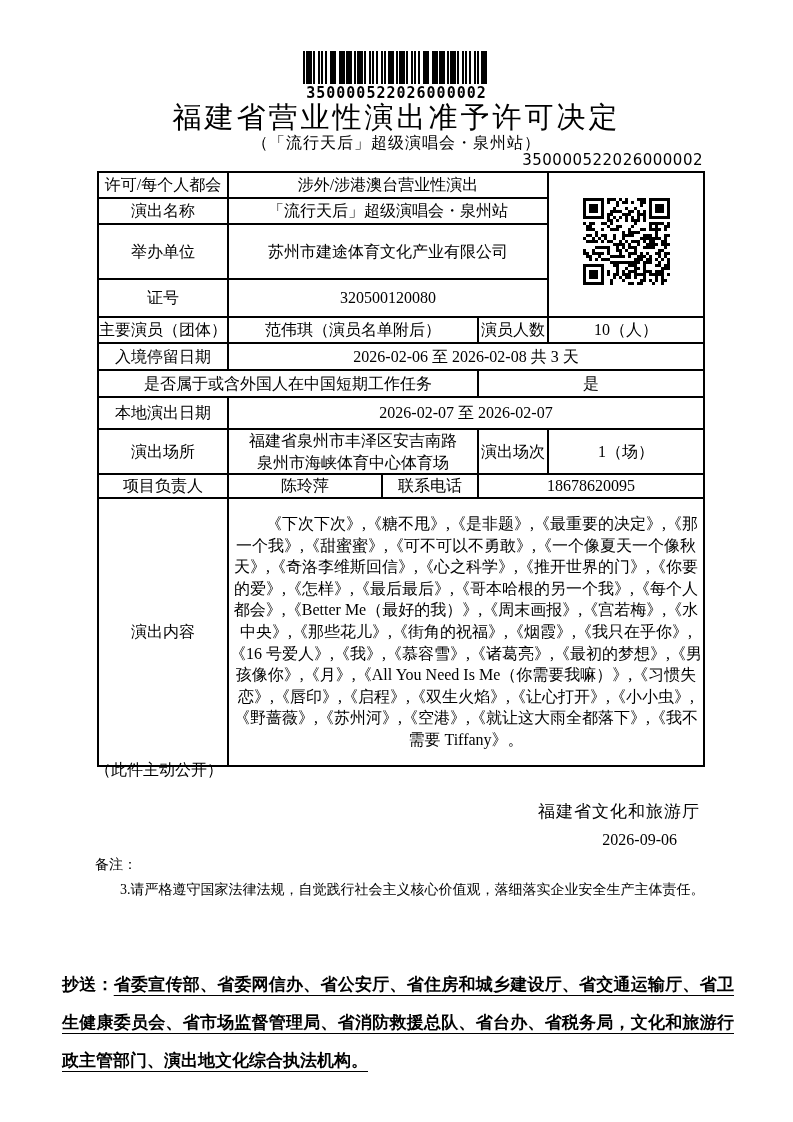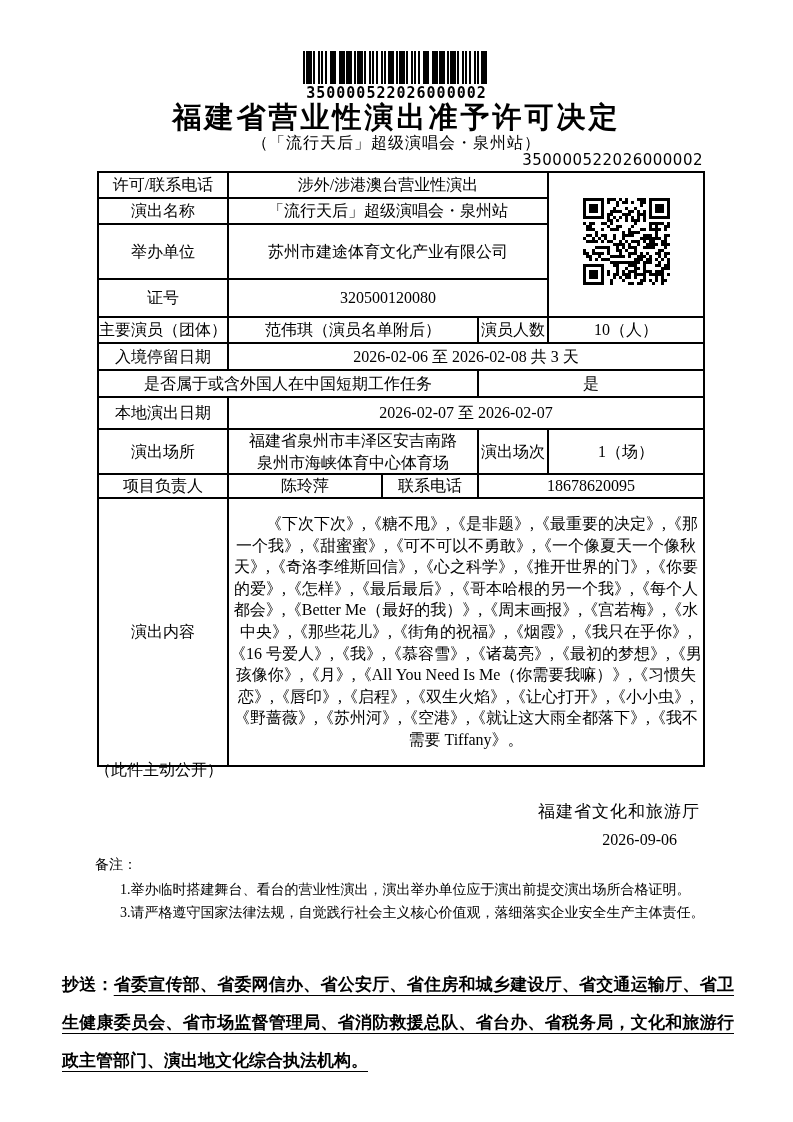--- a/index.html
+++ b/index.html
@@ -14,7 +14,7 @@
   .barcode-wrap span{display:inline-block;height:100%;background:#000;vertical-align:top;}
   .barcode-number{left:0;top:84px;width:793px;text-align:center;
     font-family:"DejaVu Sans Mono",monospace;font-weight:bold;font-size:15px;letter-spacing:1px;}
-  .doc-title{left:0;top:98px;width:793px;text-align:center;font-weight:bold;font-size:29px;letter-spacing:3px;}
+  .doc-title{left:0;top:98px;width:793px;text-align:center;font-weight:normal;font-size:29px;letter-spacing:3px;}
   .doc-subtitle{left:0;top:133px;width:793px;text-align:center;font-size:16px;letter-spacing:1px;}
   .doc-number{top:151px;right:90px;font-family:"DejaVu Sans","Liberation Sans",sans-serif;font-size:15px;letter-spacing:0.5px;}
   

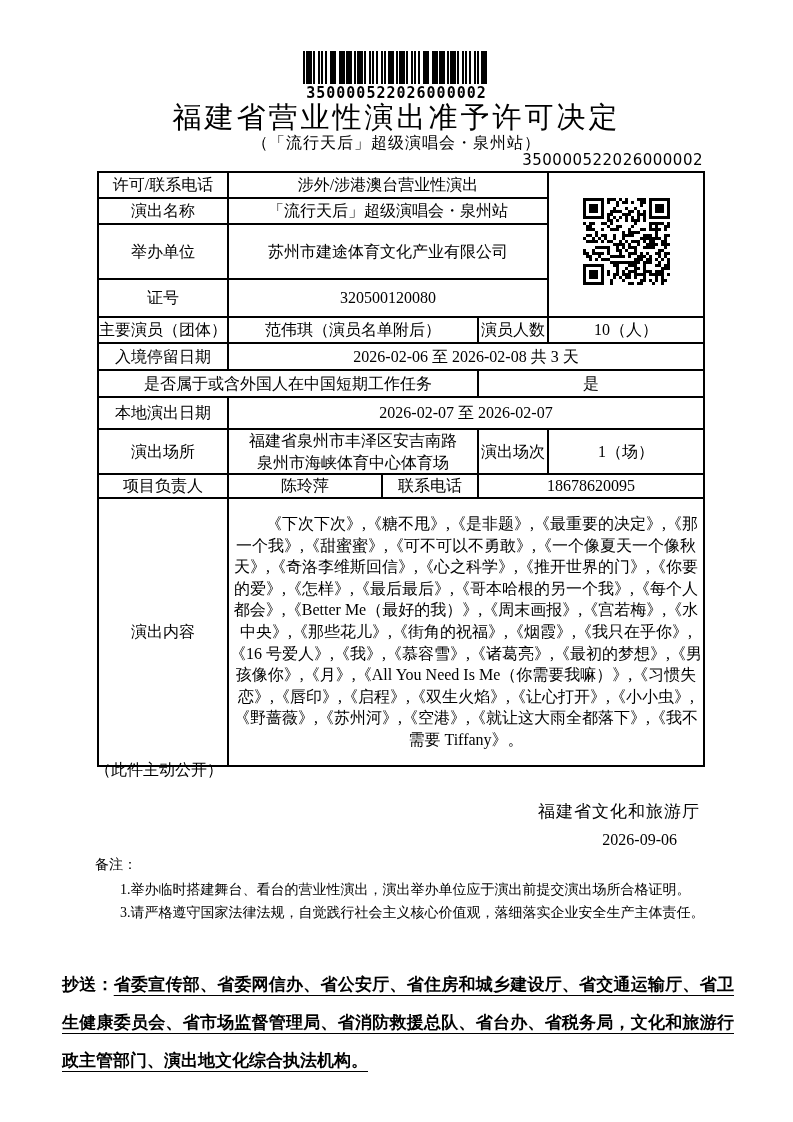--- a/index.html
+++ b/index.html
@@ -52,7 +52,7 @@
   </colgroup>
   <tbody>
       <tr style="height:26px">
-    <td>许可/联系电话</td>
+    <td>许可/每个人都会</td>
     <td colspan="3">涉外/涉港澳台营业性演出</td>
     <td rowspan="4" class="qr-cell"><svg id="qr" width="87" height="87" viewBox="0 0 29 29" shape-rendering="crispEdges">
             <rect x="0" y="0" width="1" height="1" fill="#000"></rect>

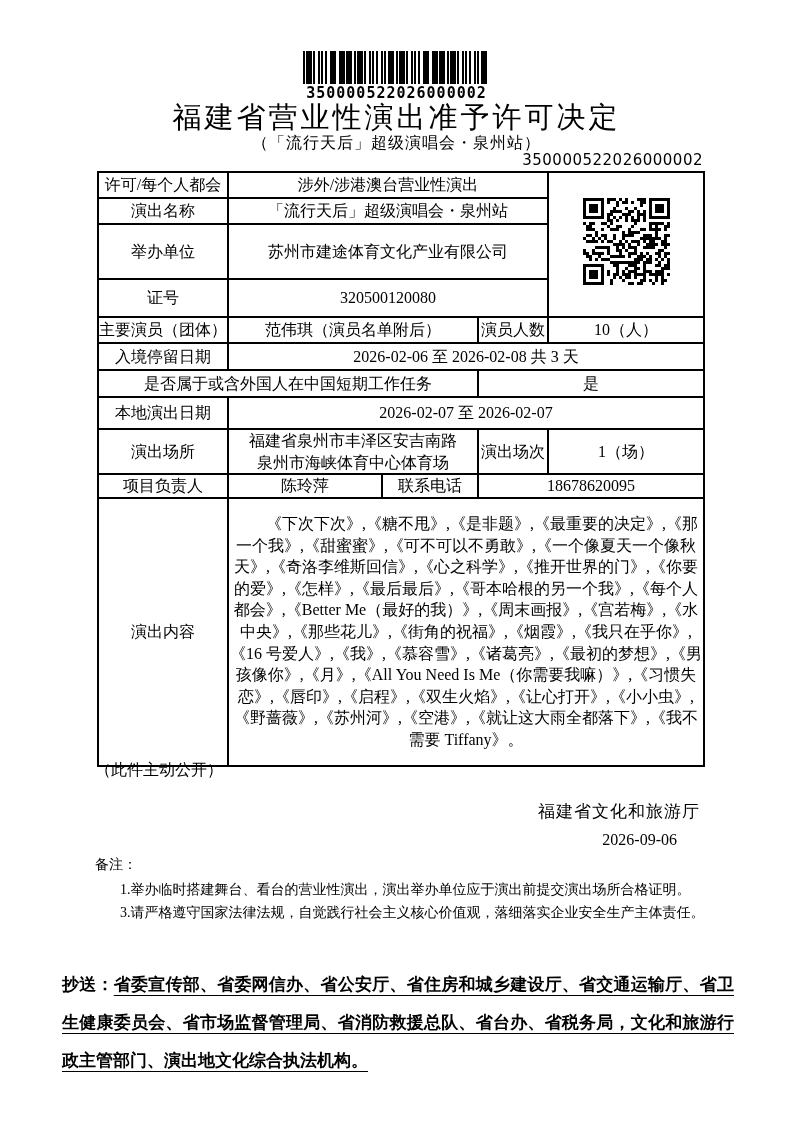--- a/index.html
+++ b/index.html
@@ -524,7 +524,6 @@
 <div class="abs issue-date">2026-09-06</div>
 <div class="abs remarks-label">备注：</div>
 <div class="abs remarks">
-  <div>1.举办临时搭建舞台、看台的营业性演出，演出举办单位应于演出前提交演出场所合格证明。</div>
   <div>3.请严格遵守国家法律法规，自觉践行社会主义核心价值观，落细落实企业安全生产主体责任。</div>
 </div>
 <div class="abs cc-block">

